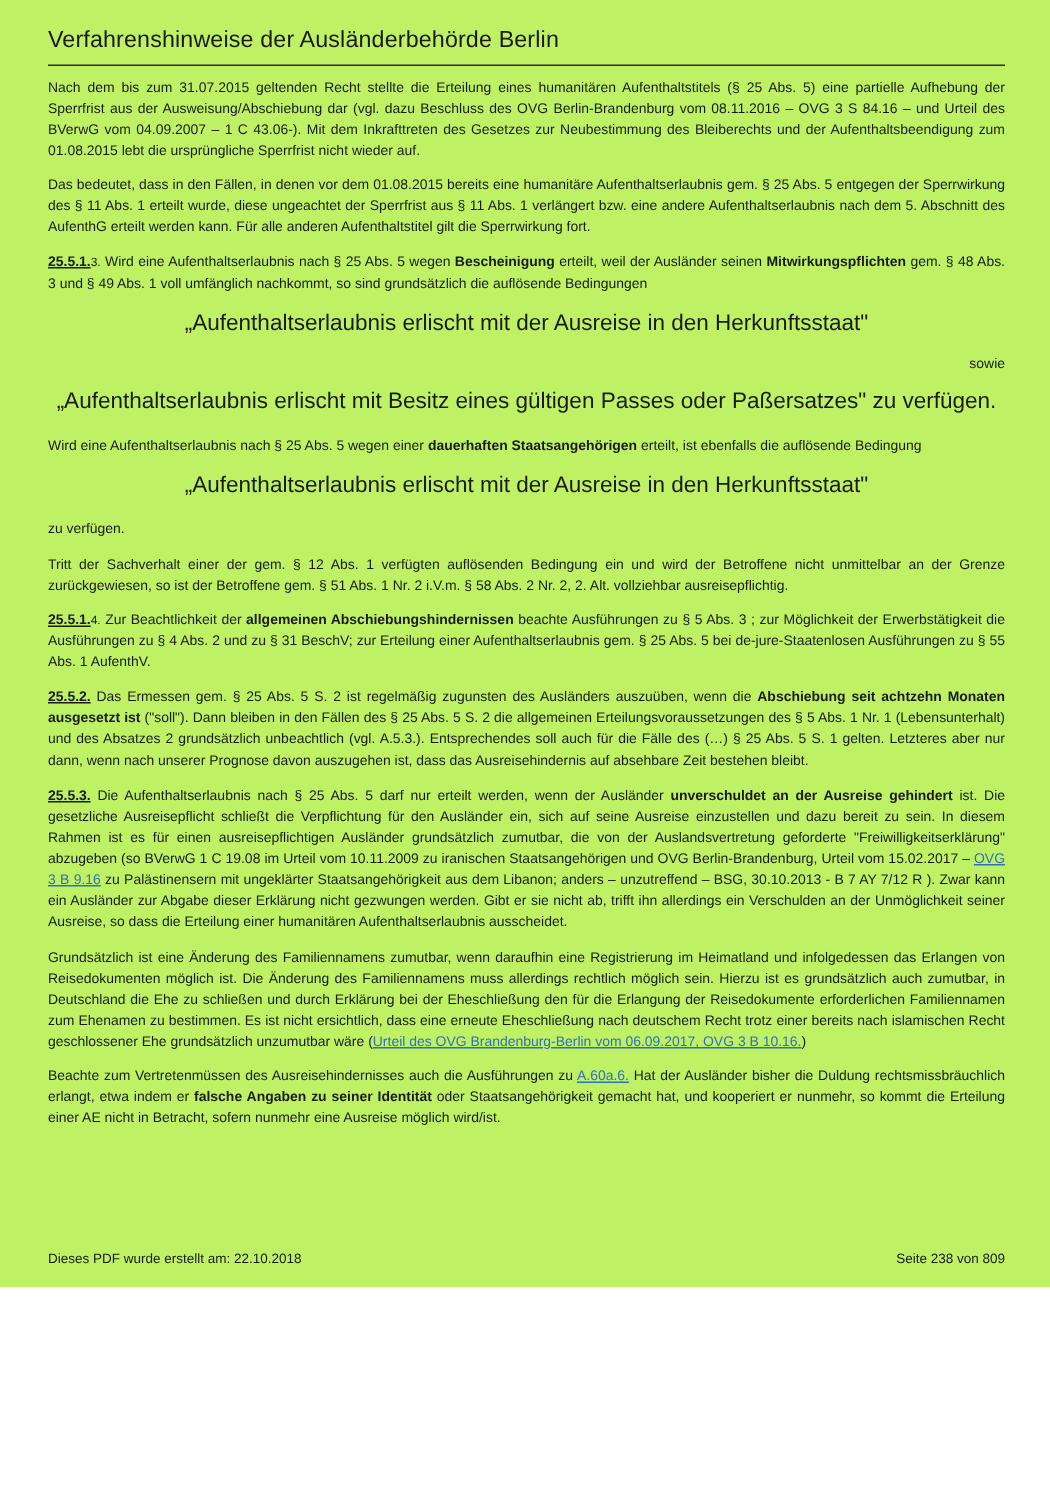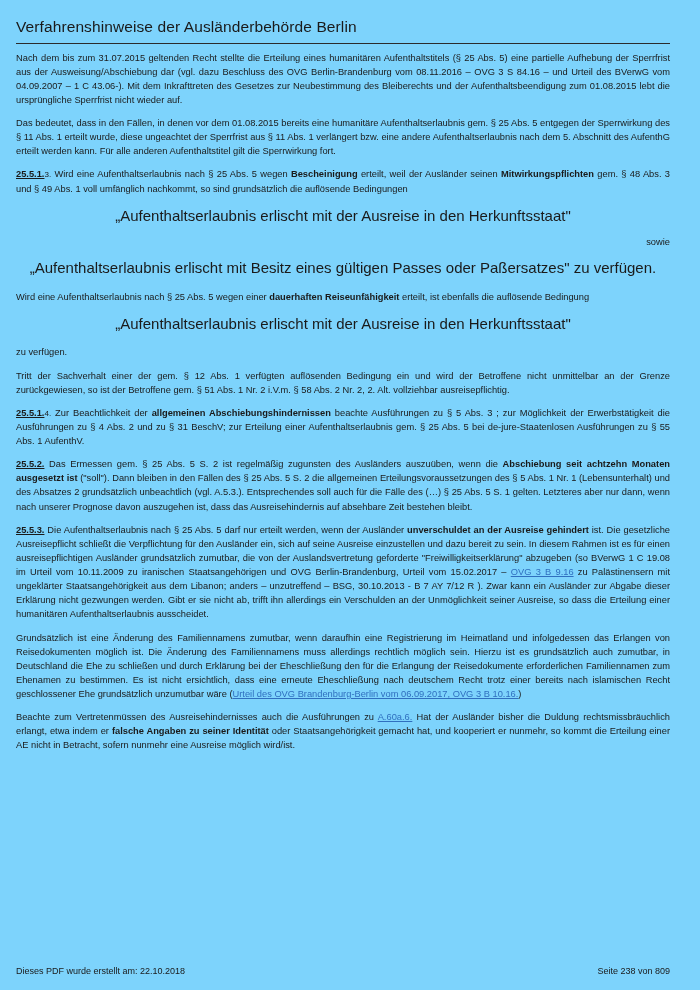--- a/index.html
+++ b/index.html
@@ -13,11 +13,11 @@
   }
   .page {
     width: 700px;
-    height: 990px;
+    height: 858px;
     position: relative;
-    background: #7dd3fc;
+    background: #bef264;
     box-sizing: border-box;
-    padding: 18px 30px 0 16px;
+    padding: 18px 30px 0 32px;
     overflow: hidden;
   }
   .doc-title {

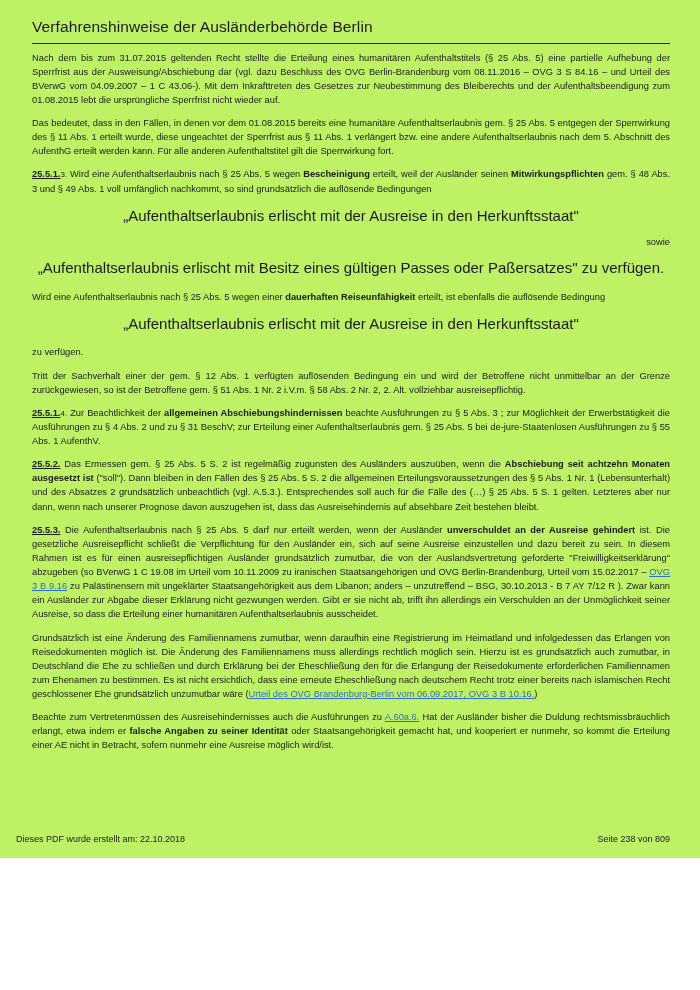--- a/index.html
+++ b/index.html
@@ -98,7 +98,7 @@
 
   <p class="quote">„Aufenthaltserlaubnis erlischt mit Besitz eines gültigen Passes oder Paßersatzes" zu verfügen.</p>
 
-  <p class="para">Wird eine Aufenthaltserlaubnis nach § 25 Abs. 5 wegen einer <b>dauerhaften Reiseunfähigkeit</b> erteilt, ist ebenfalls die auflösende Bedingung</p>
+  <p class="para">Wird eine Aufenthaltserlaubnis nach § 25 Abs. 5 wegen einer <b>dauerhaften Staatsangehörigen</b> erteilt, ist ebenfalls die auflösende Bedingung</p>
 
   <p class="quote">„Aufenthaltserlaubnis erlischt mit der Ausreise in den Herkunftsstaat"</p>
 

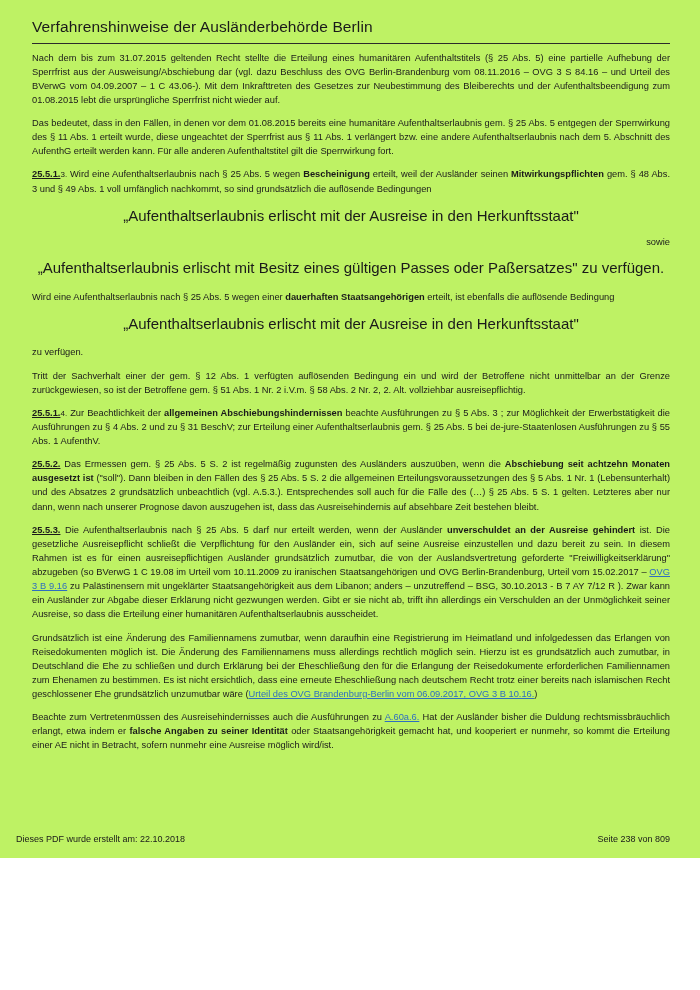--- a/index.html
+++ b/index.html
@@ -66,7 +66,7 @@
   }
   .footer {
     position: absolute;
-    left: 16px;
+    left: 32px;
     right: 30px;
     bottom: 14px;
     display: flex;

